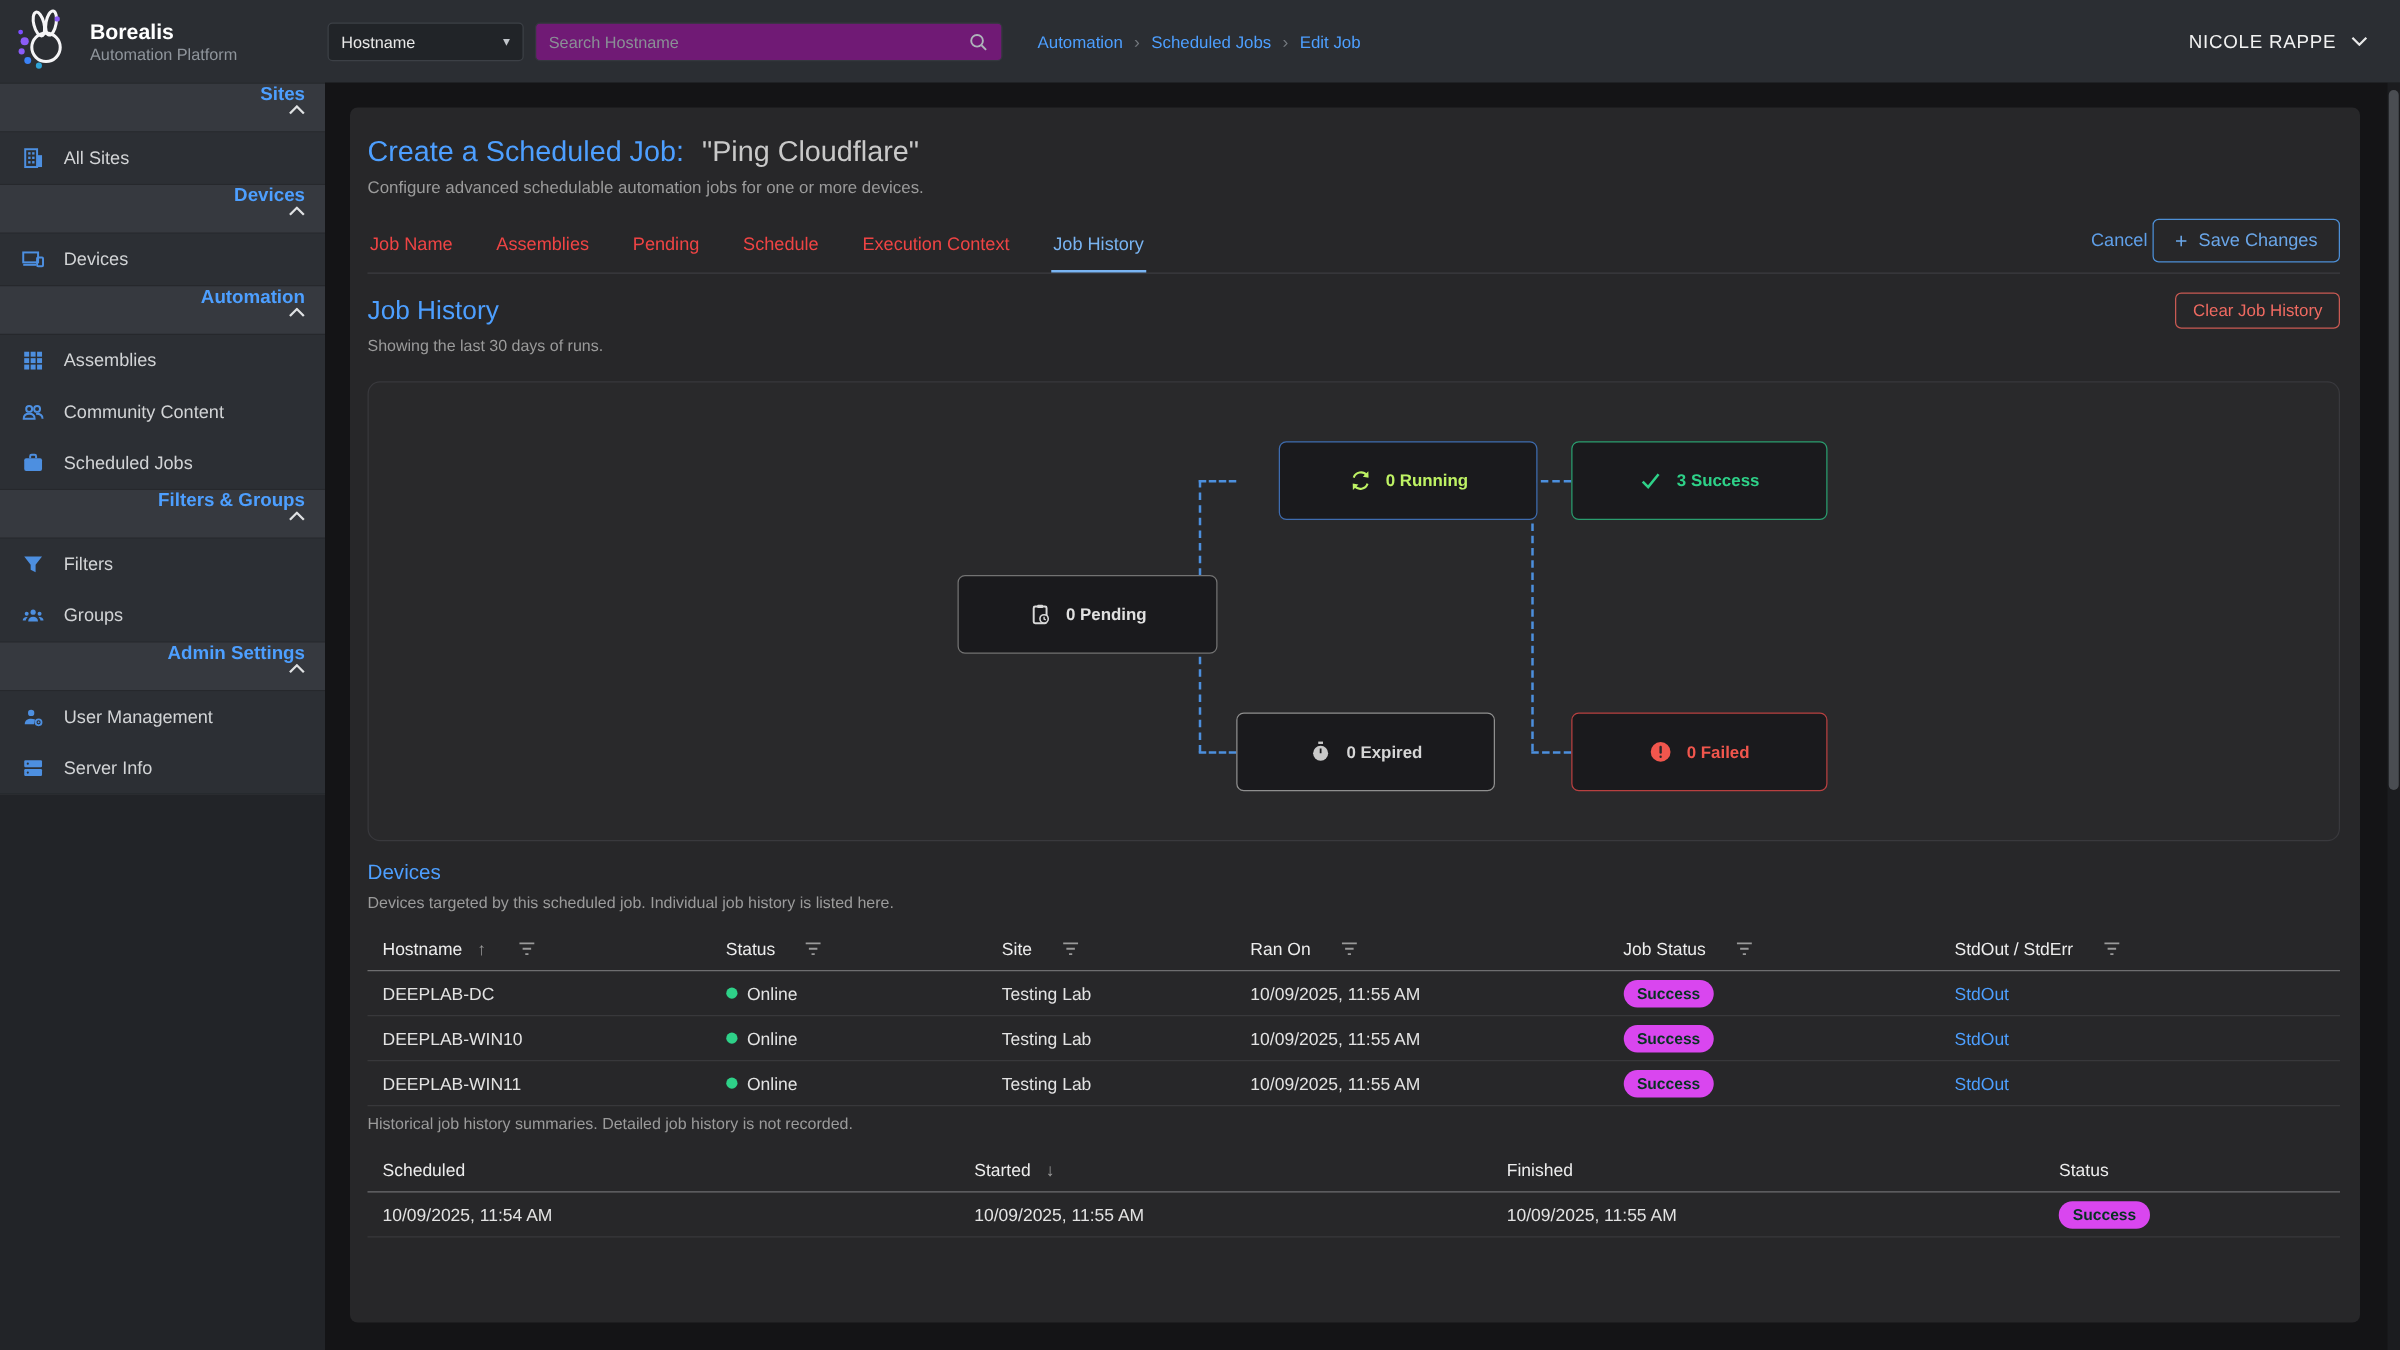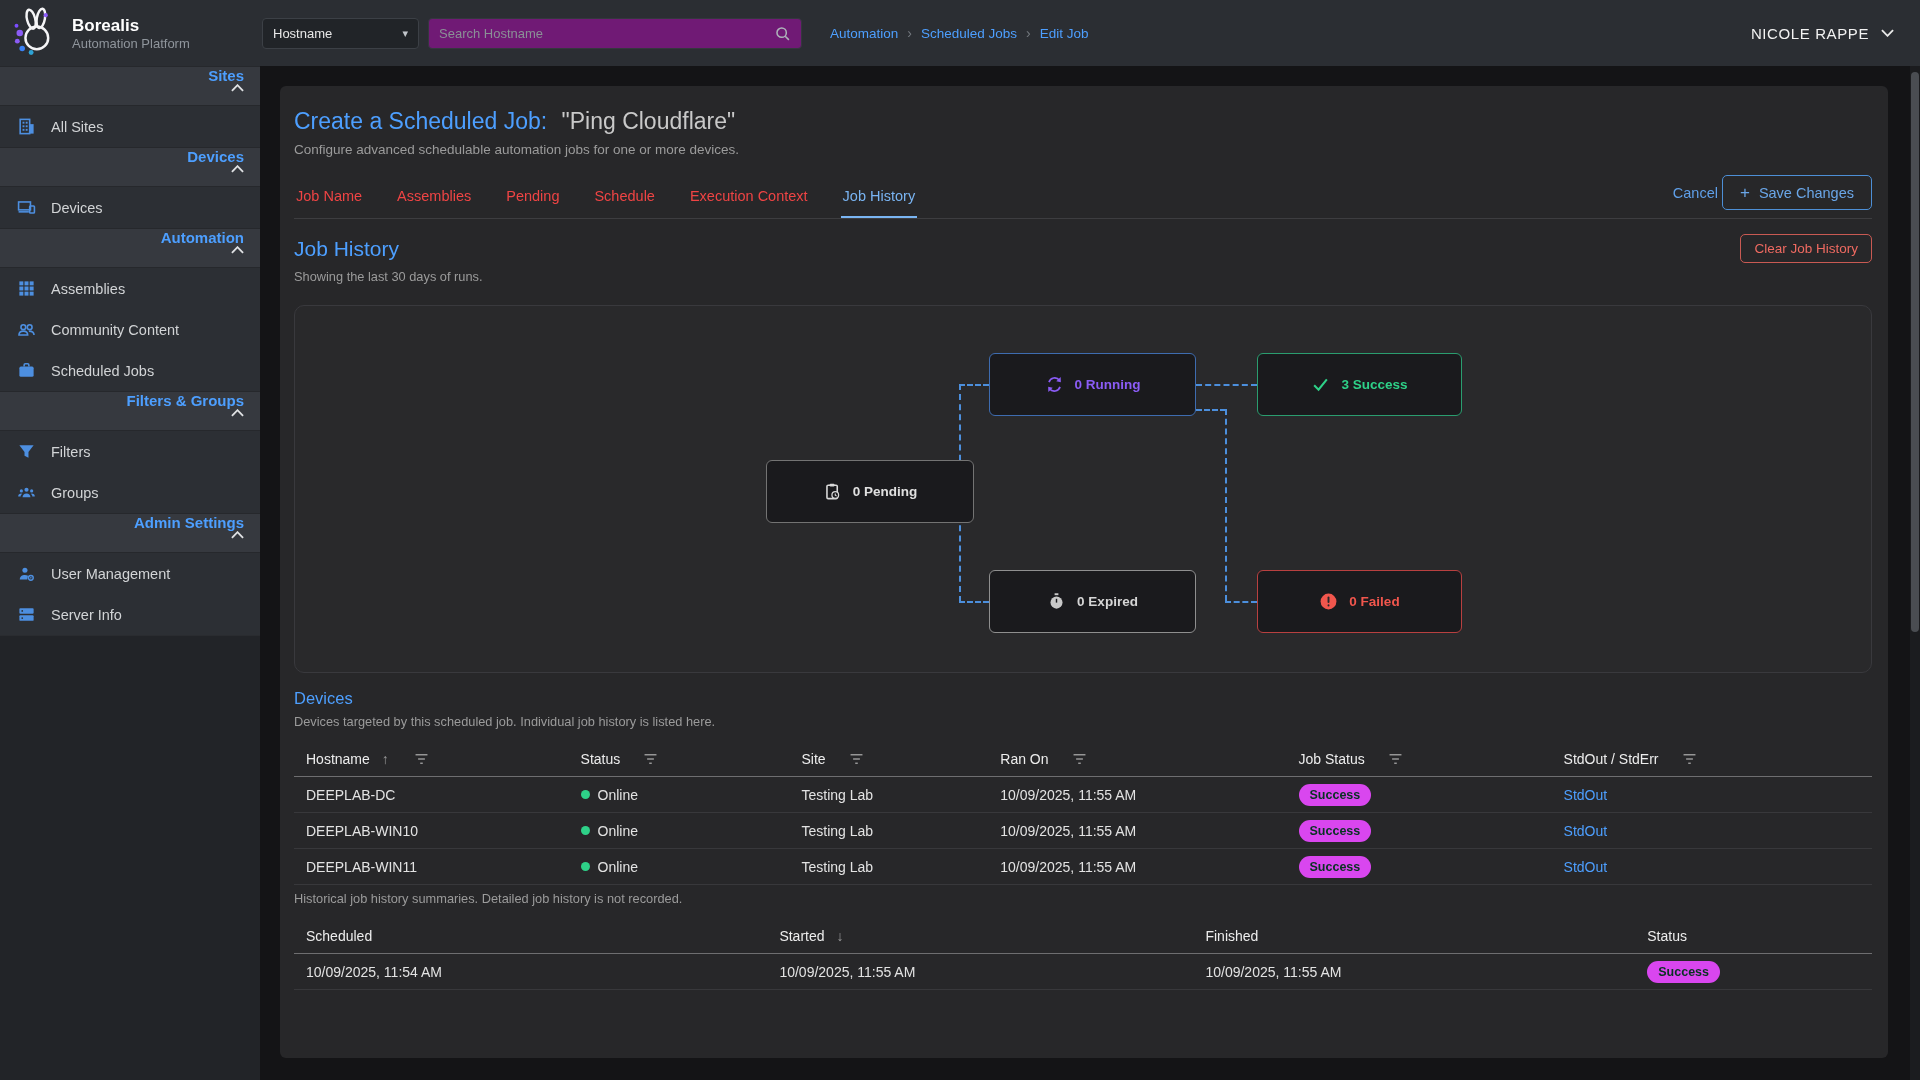--- a/index.html
+++ b/index.html
@@ -82,7 +82,7 @@
     gap:11px; background:#1a1a1d; border:1px solid; border-radius:6px;
     font-weight:bold; font-size:13.5px; cursor:default; }
   .fb-pending { left:427px; top:154px; width:208px; height:63px; border-color:#737373; color:#e0e0e0;margin-left:44px; }
-  .fb-running { left:694px; top:47px; width:207px; height:63px; border-color:#3e6cb0; color:#8b5cf6; }
+  .fb-running { left:728px; top:47px; width:207px; height:63px; border-color:#3e6cb0; color:#bef264; }
   .fb-success { left:962px; top:47px; width:205px; height:63px; border-color:#2a9d6f; color:#2ed188; }
   .fb-expired { left:694px; top:264px; width:207px; height:63px; border-color:#8f8f8f; color:#d6d6d6; }
   .fb-failed  { left:962px; top:264px; width:205px; height:63px; border-color:#b84040; color:#f1564d; }

